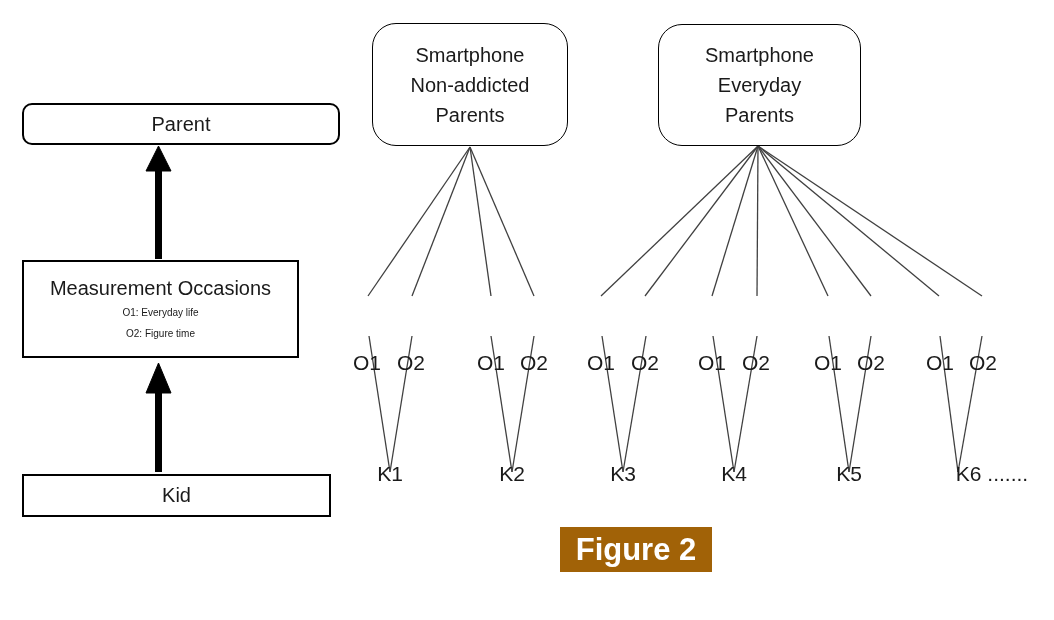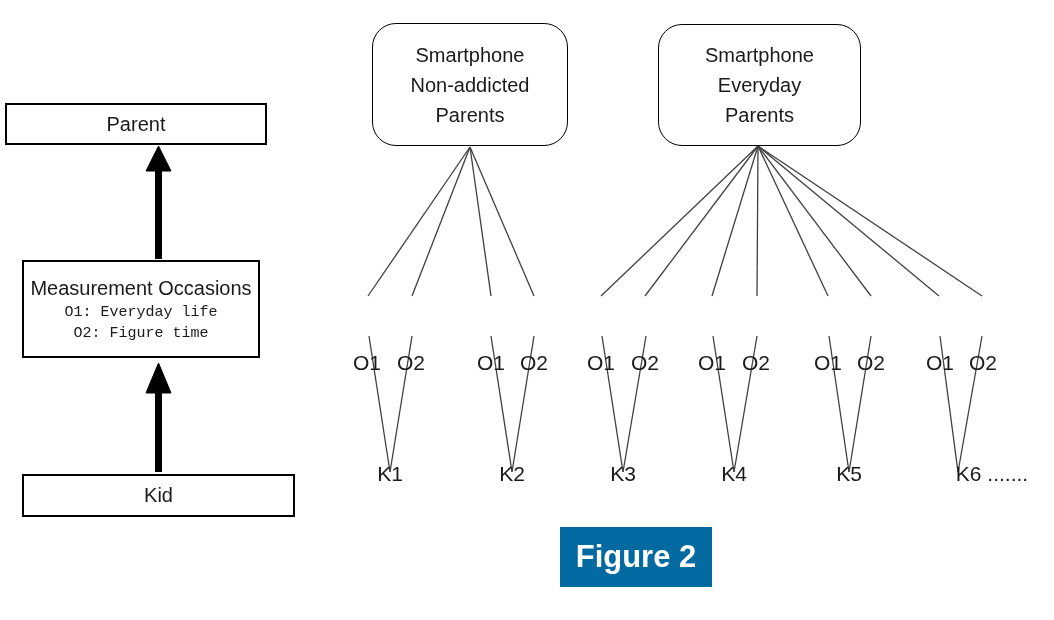--- a/index.html
+++ b/index.html
@@ -34,7 +34,7 @@
   .plain-label {
     font-size: 20px;
   }
-  #parent-box  { left: 5px;  top: 103px; width: 262px; height: 42px; }
+  #parent-box  { left: 22px;  top: 103px; width: 318px; height: 42px; border-radius: 10px; }
   #kid-box     { left: 22px;  top: 474px; width: 273px; height: 43px; }
   #measure-box {
     left: 22px; top: 260px; width: 238px; height: 98px;

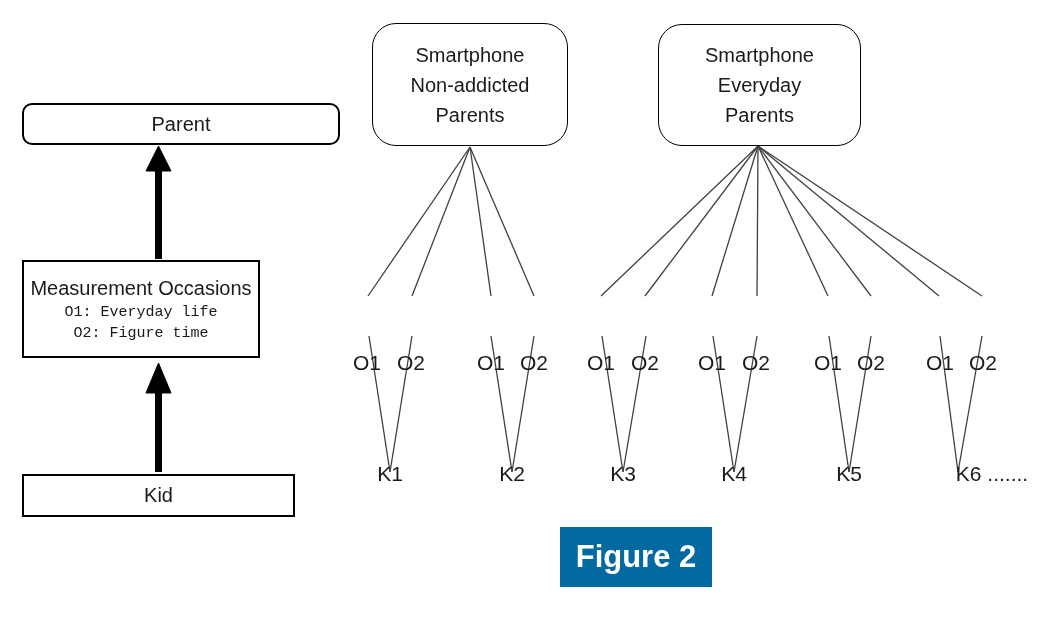--- a/index.html
+++ b/index.html
@@ -37,7 +37,7 @@
   #parent-box  { left: 22px;  top: 103px; width: 318px; height: 42px; border-radius: 10px; }
   #kid-box     { left: 22px;  top: 474px; width: 273px; height: 43px; }
   #measure-box {
-    left: 22px; top: 260px; width: 238px; height: 98px;
+    left: 22px; top: 260px; width: 277px; height: 98px;
     flex-direction: column;
     justify-content: center;
   }

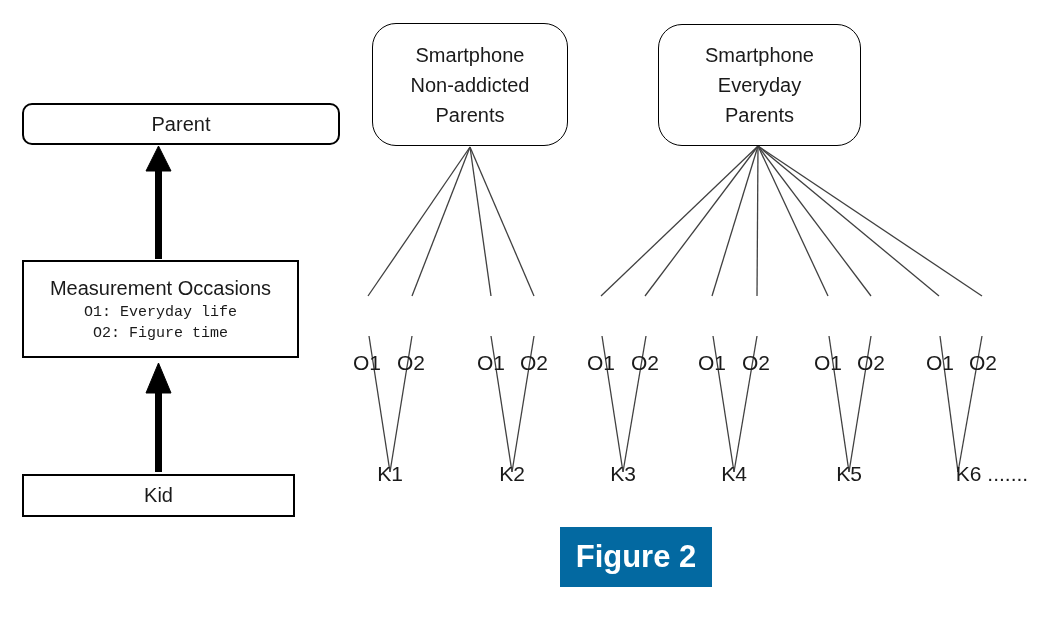--- a/index.html
+++ b/index.html
@@ -42,7 +42,7 @@
     justify-content: center;
   }
   #measure-box .m-title { font-size: 20px; line-height: 27px; }
-  #measure-box .m-sub   { font-size: 15px; line-height: 21px; font-family: Liberation Mono, monospace; }
+  #measure-box .m-sub   { font-size: 10px; line-height: 21px; }
 
   .round-box {
     position: absolute;

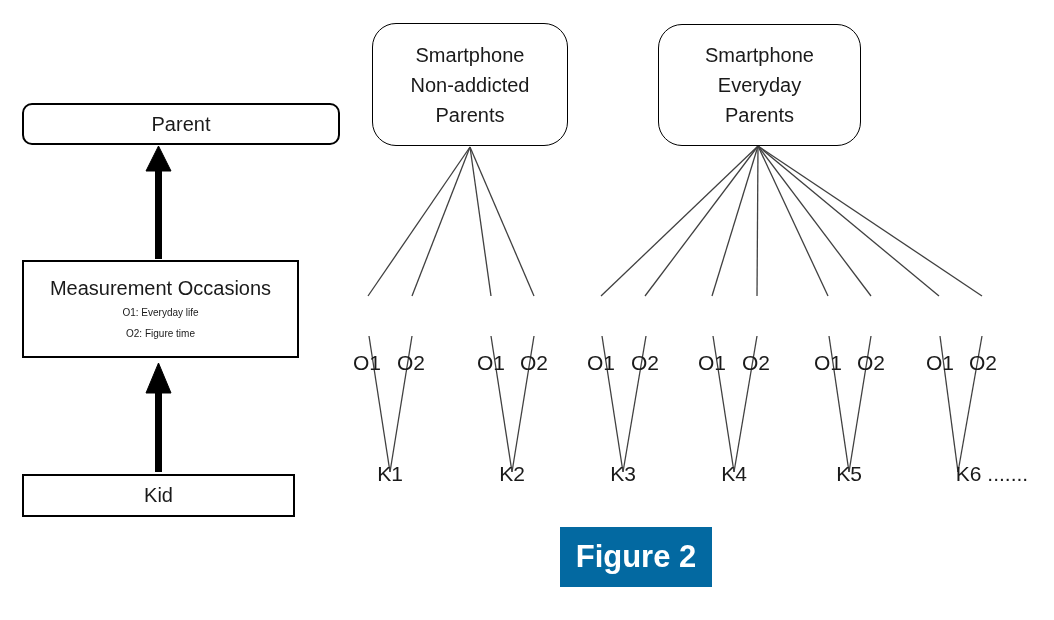--- a/index.html
+++ b/index.html
@@ -35,7 +35,7 @@
     font-size: 20px;
   }
   #parent-box  { left: 22px;  top: 103px; width: 318px; height: 42px; border-radius: 10px; }
-  #kid-box     { left: 22px;  top: 474px; width: 273px; height: 43px; }
+  #kid-box     { left: 22px;  top: 474px; width: 309px; height: 43px; }
   #measure-box {
     left: 22px; top: 260px; width: 277px; height: 98px;
     flex-direction: column;

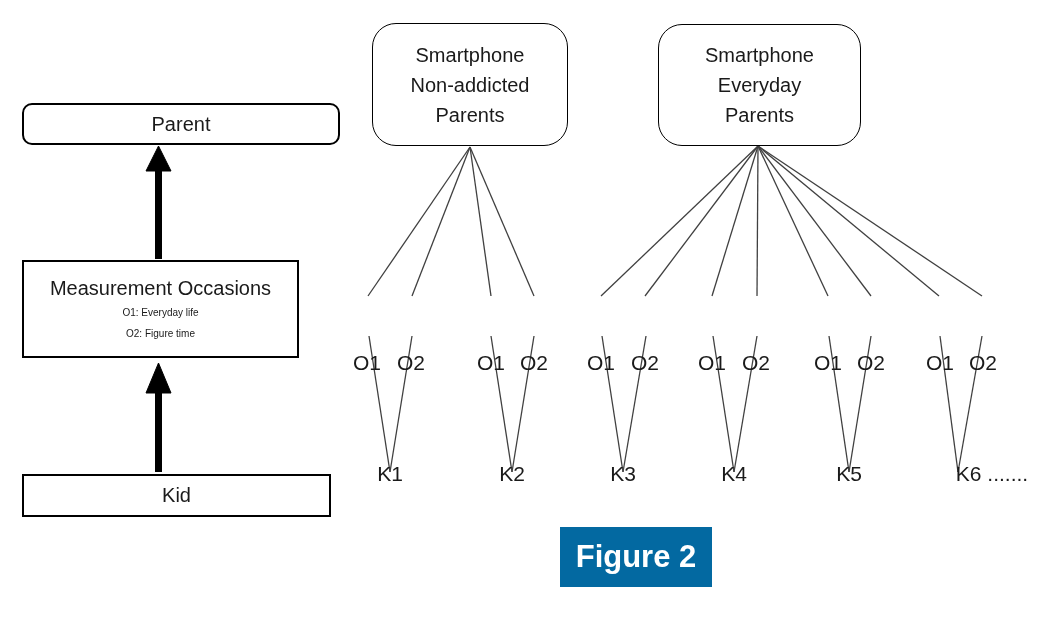--- a/index.html
+++ b/index.html
@@ -87,8 +87,8 @@
   #figure-caption {
     position: absolute;
     left: 560px; top: 527px;
-    width: 152px; height: 60px;
-    background: #0369a1;
+    width: 152px; height: 45px;
+    background: #a16207;
     color: #ffffff;
     display: flex;
     align-items: center;

